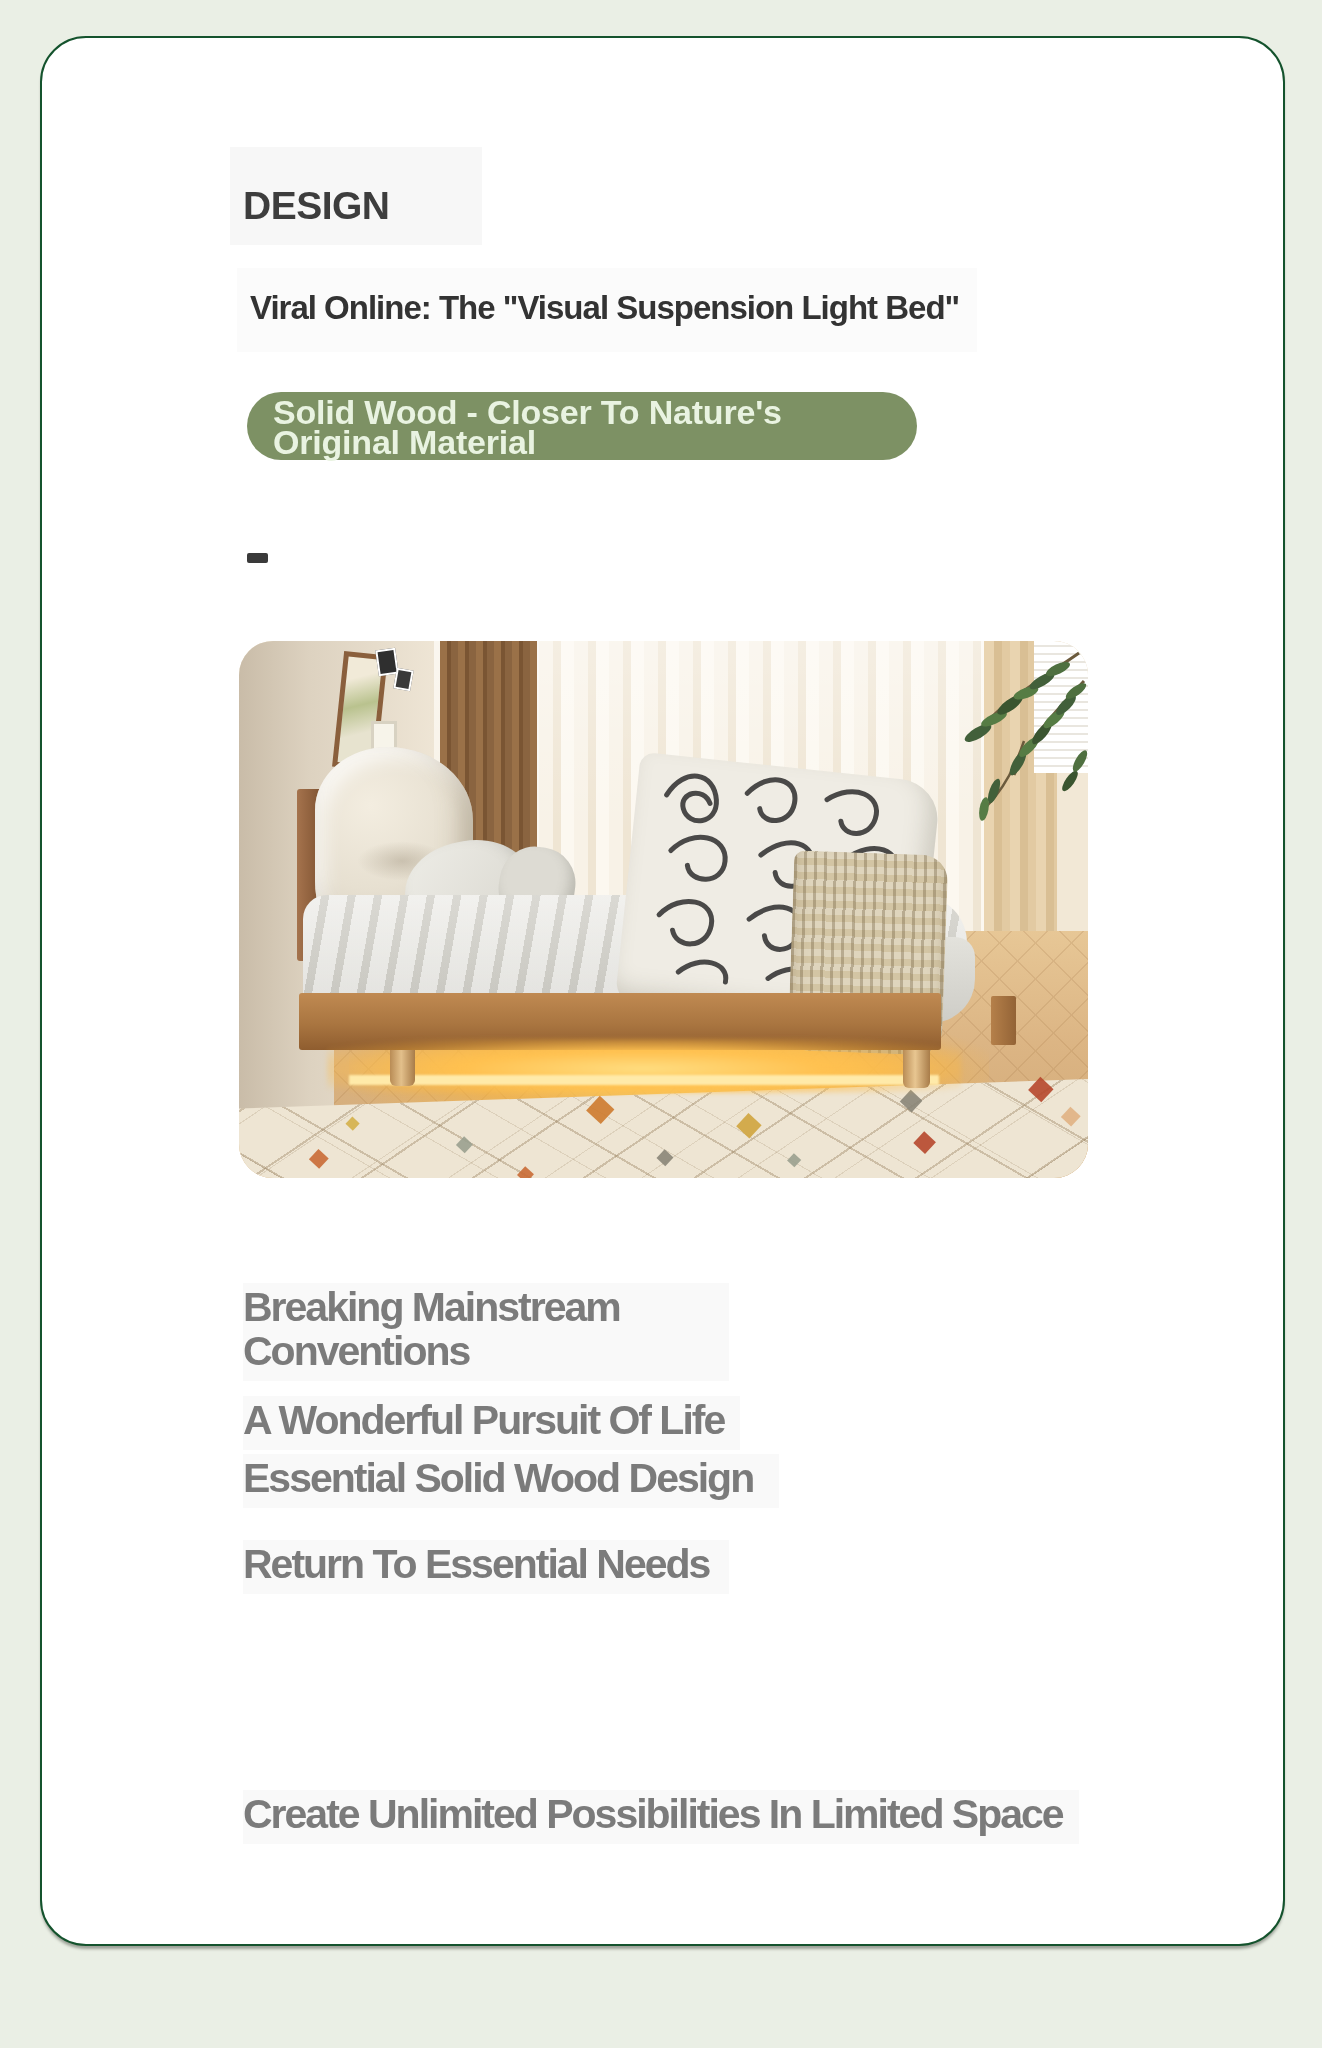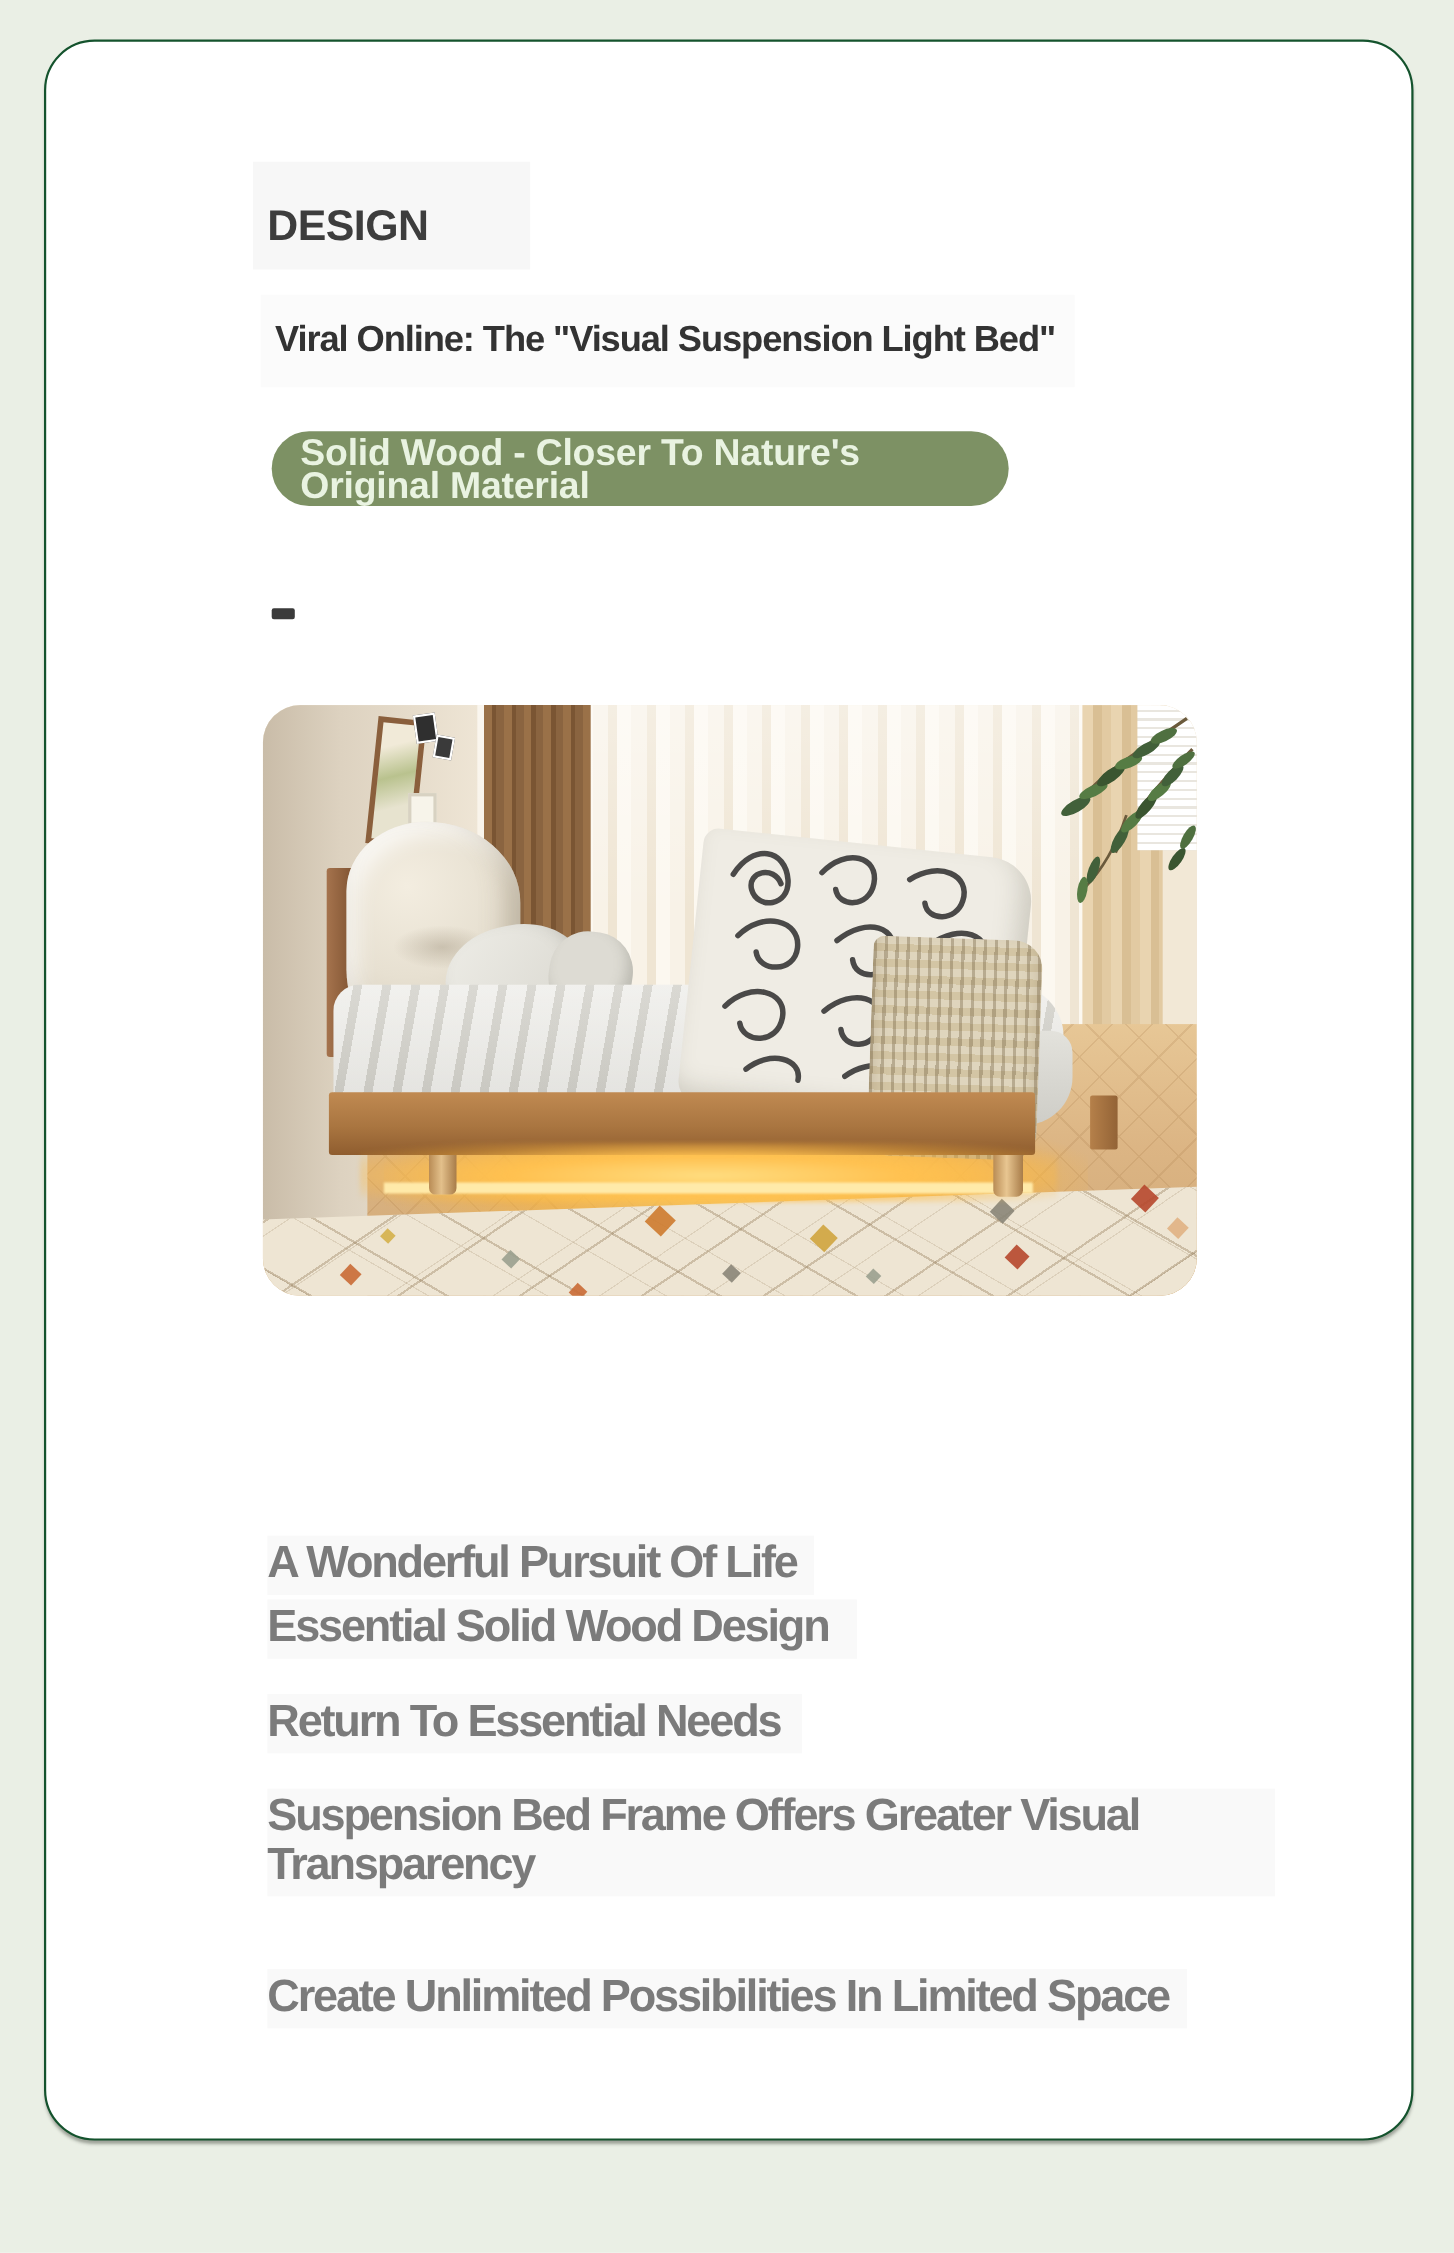--- a/index.html
+++ b/index.html
@@ -259,6 +259,7 @@
     <div class="ph-leg2"></div>
   </div>
 
+  <div class="feat f1">Breaking Mainstream Conventions</div>
   <div class="feat f2">A Wonderful Pursuit Of Life</div>
   <div class="feat f3">Essential Solid Wood Design</div>
   <div class="feat f4">Return To Essential Needs</div>

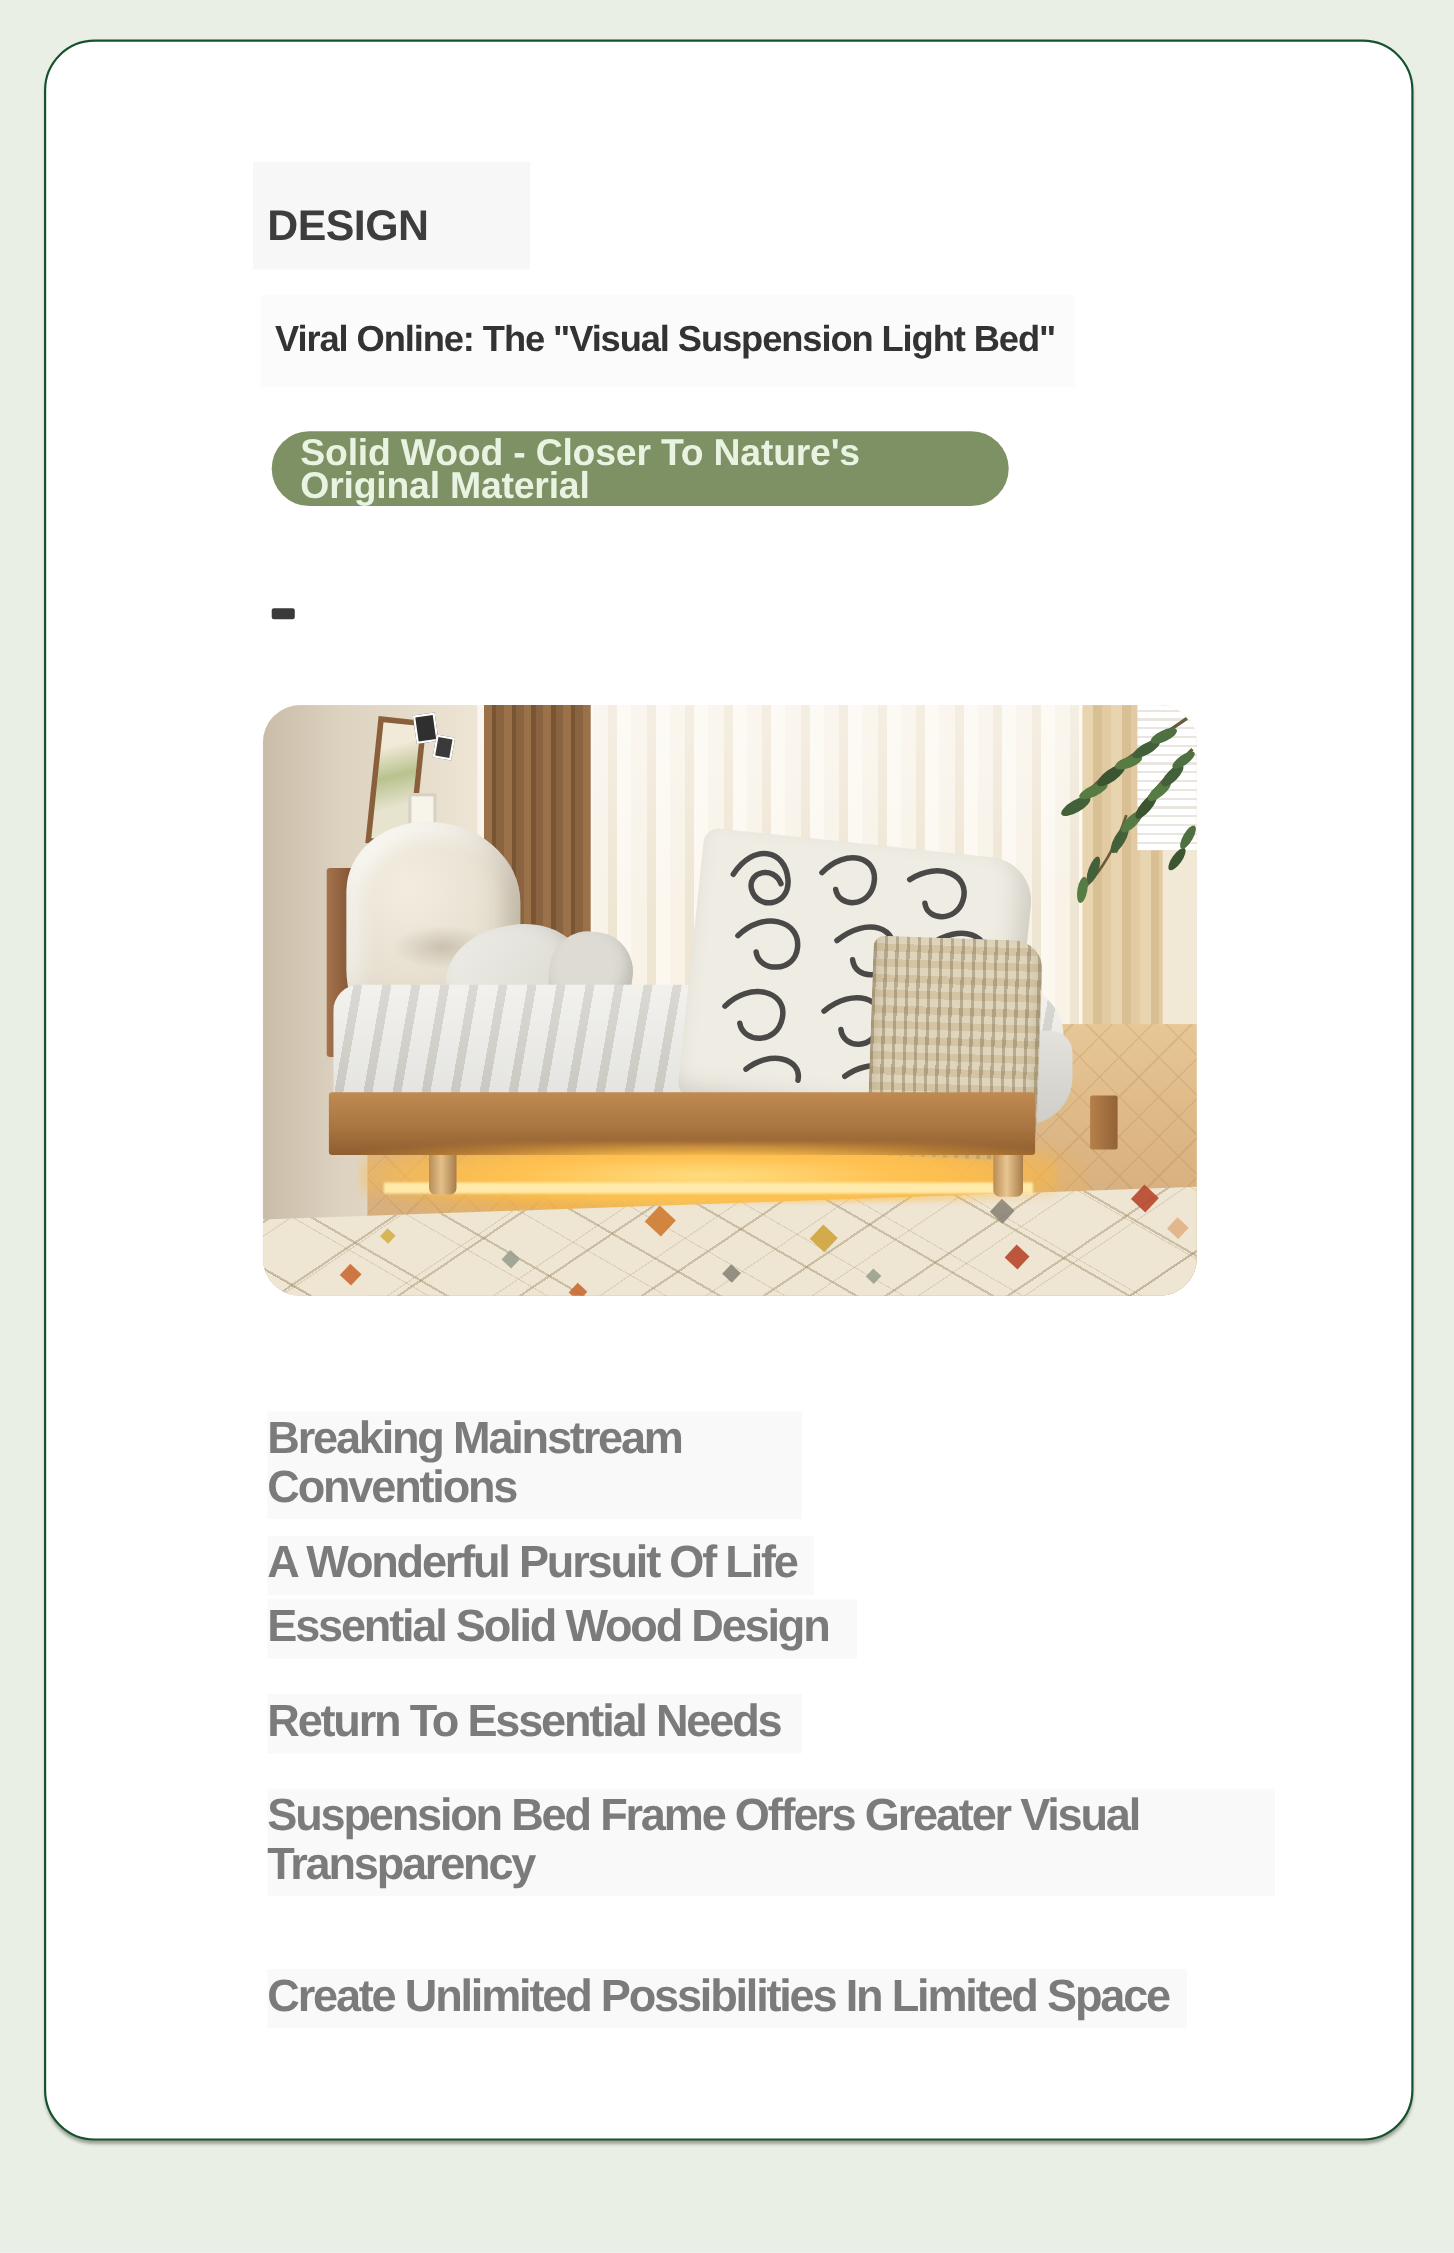--- a/index.html
+++ b/index.html
@@ -263,7 +263,6 @@
   <div class="feat f2">A Wonderful Pursuit Of Life</div>
   <div class="feat f3">Essential Solid Wood Design</div>
   <div class="feat f4">Return To Essential Needs</div>
-  <div class="feat f5">Suspension Bed Frame Offers Greater Visual Transparency</div>
   <div class="feat f6">Create Unlimited Possibilities In Limited Space</div>
 
 </div>

